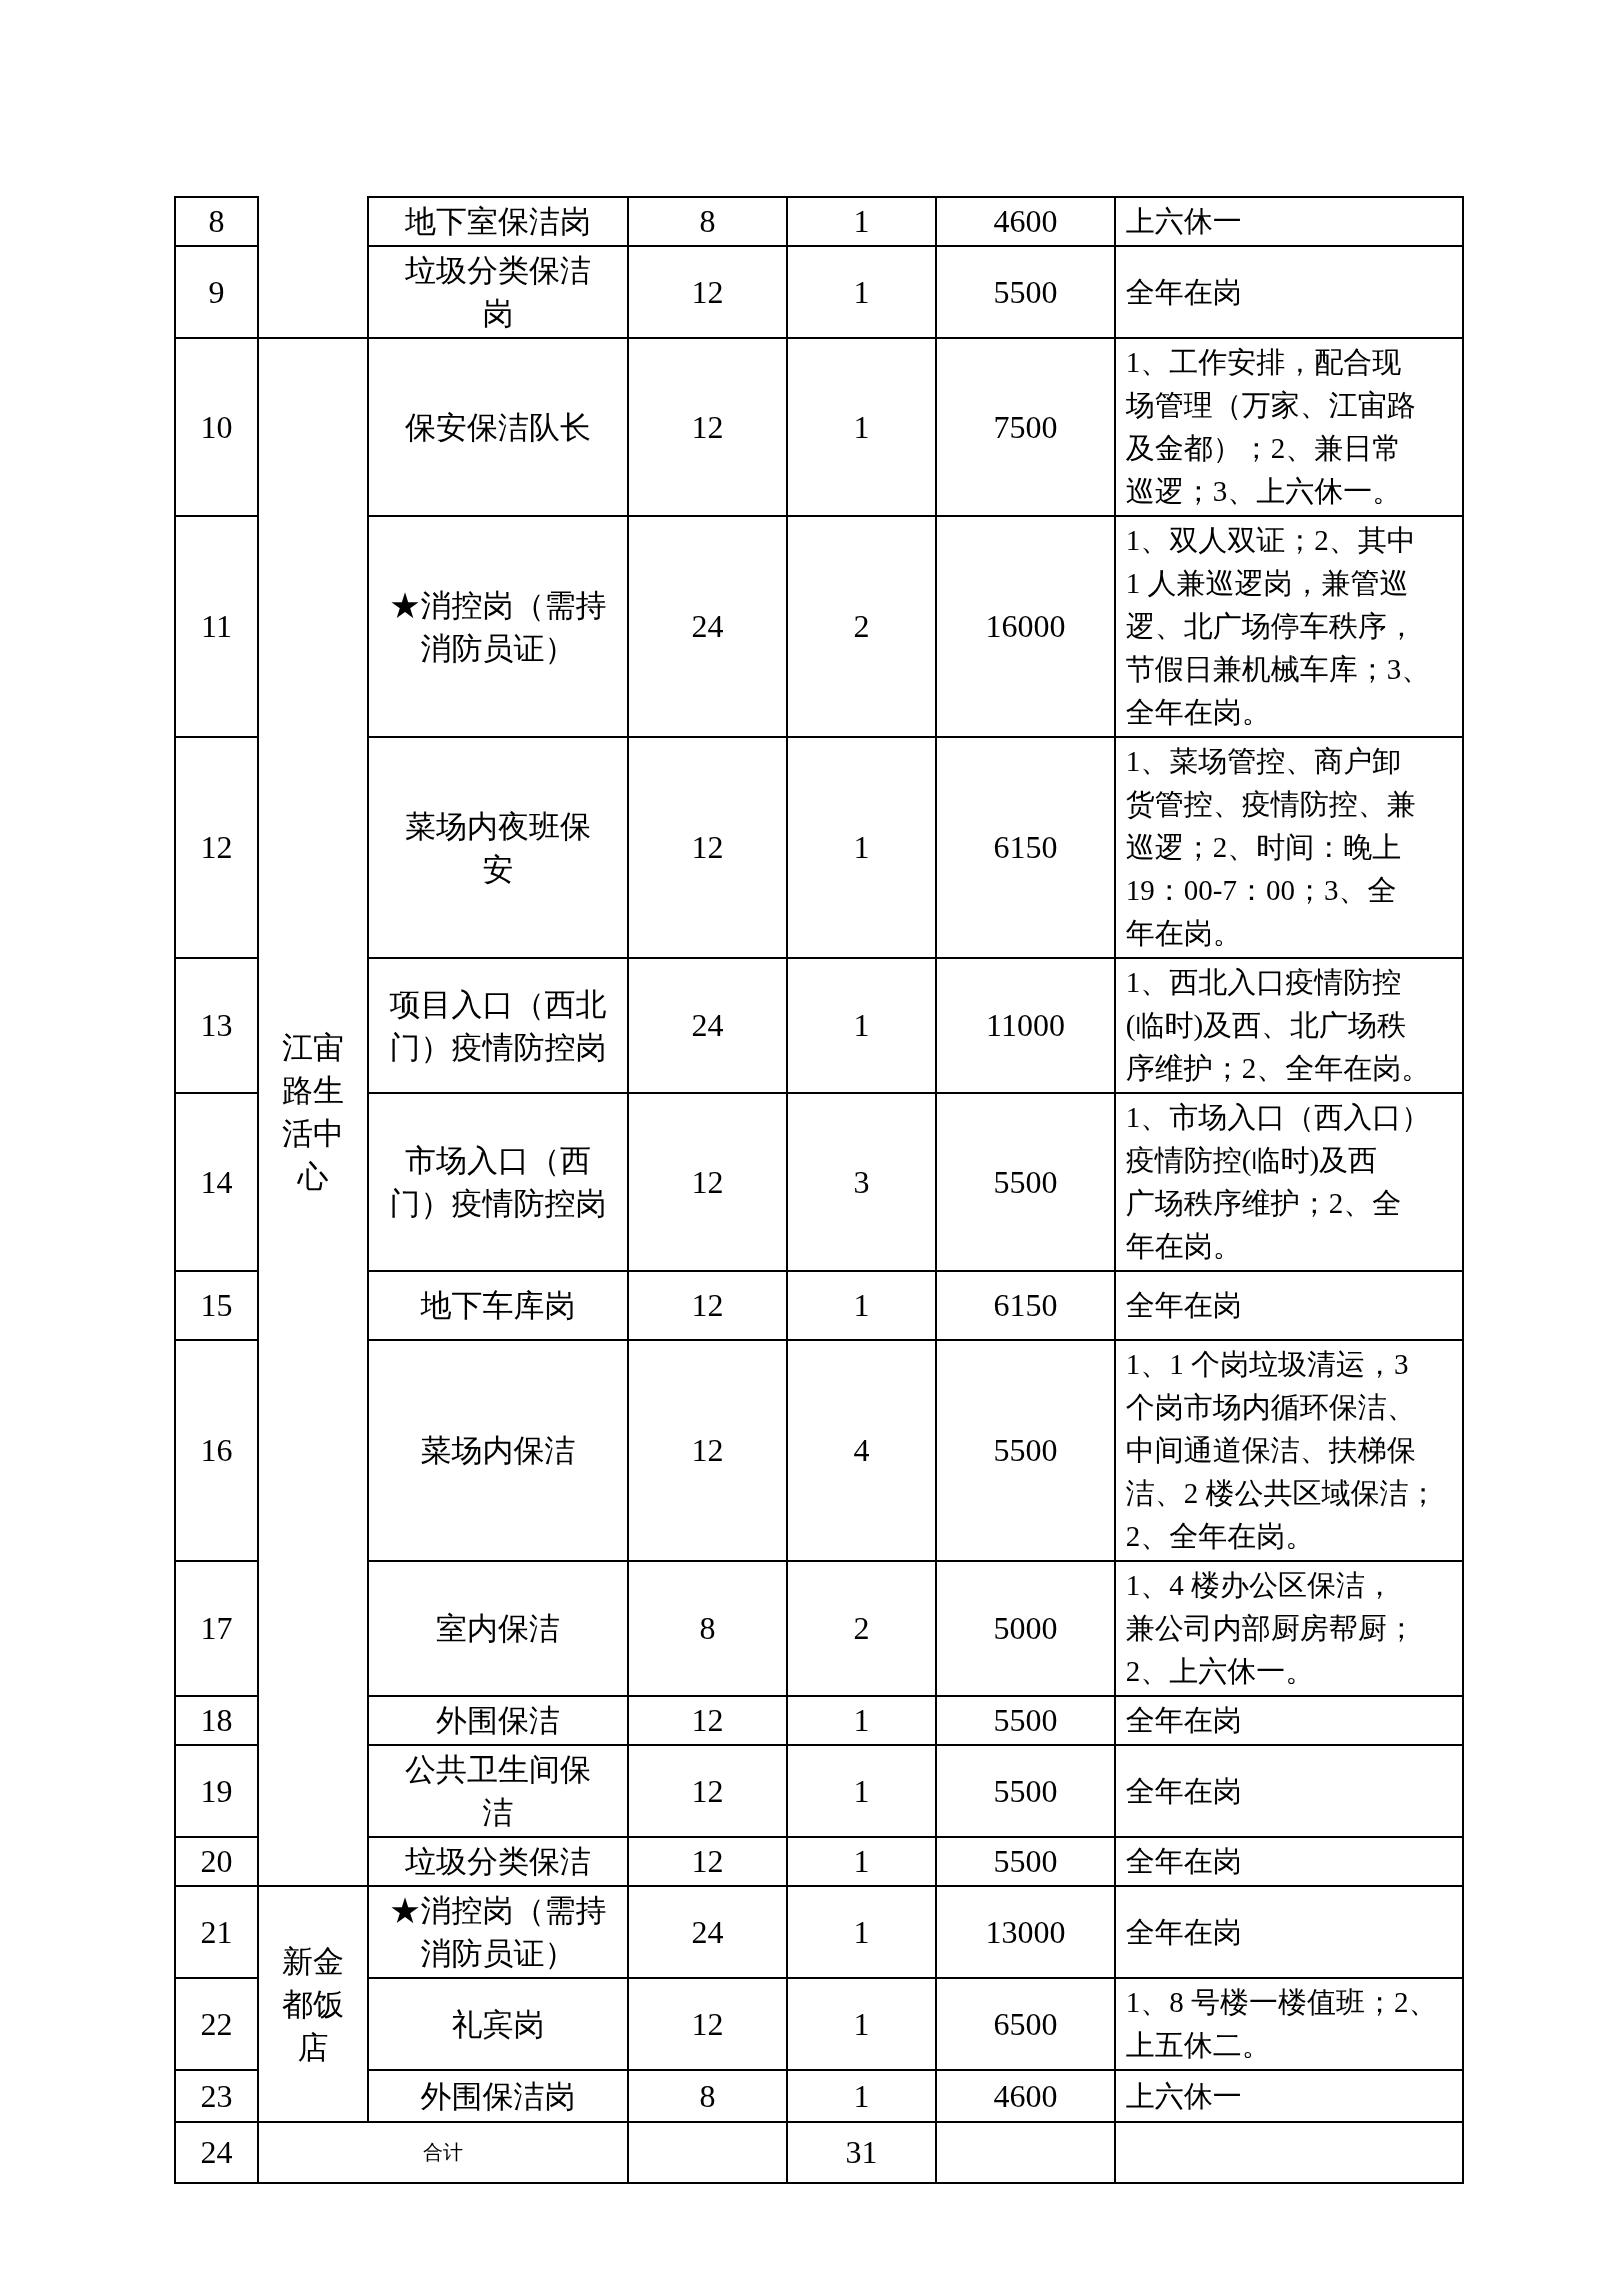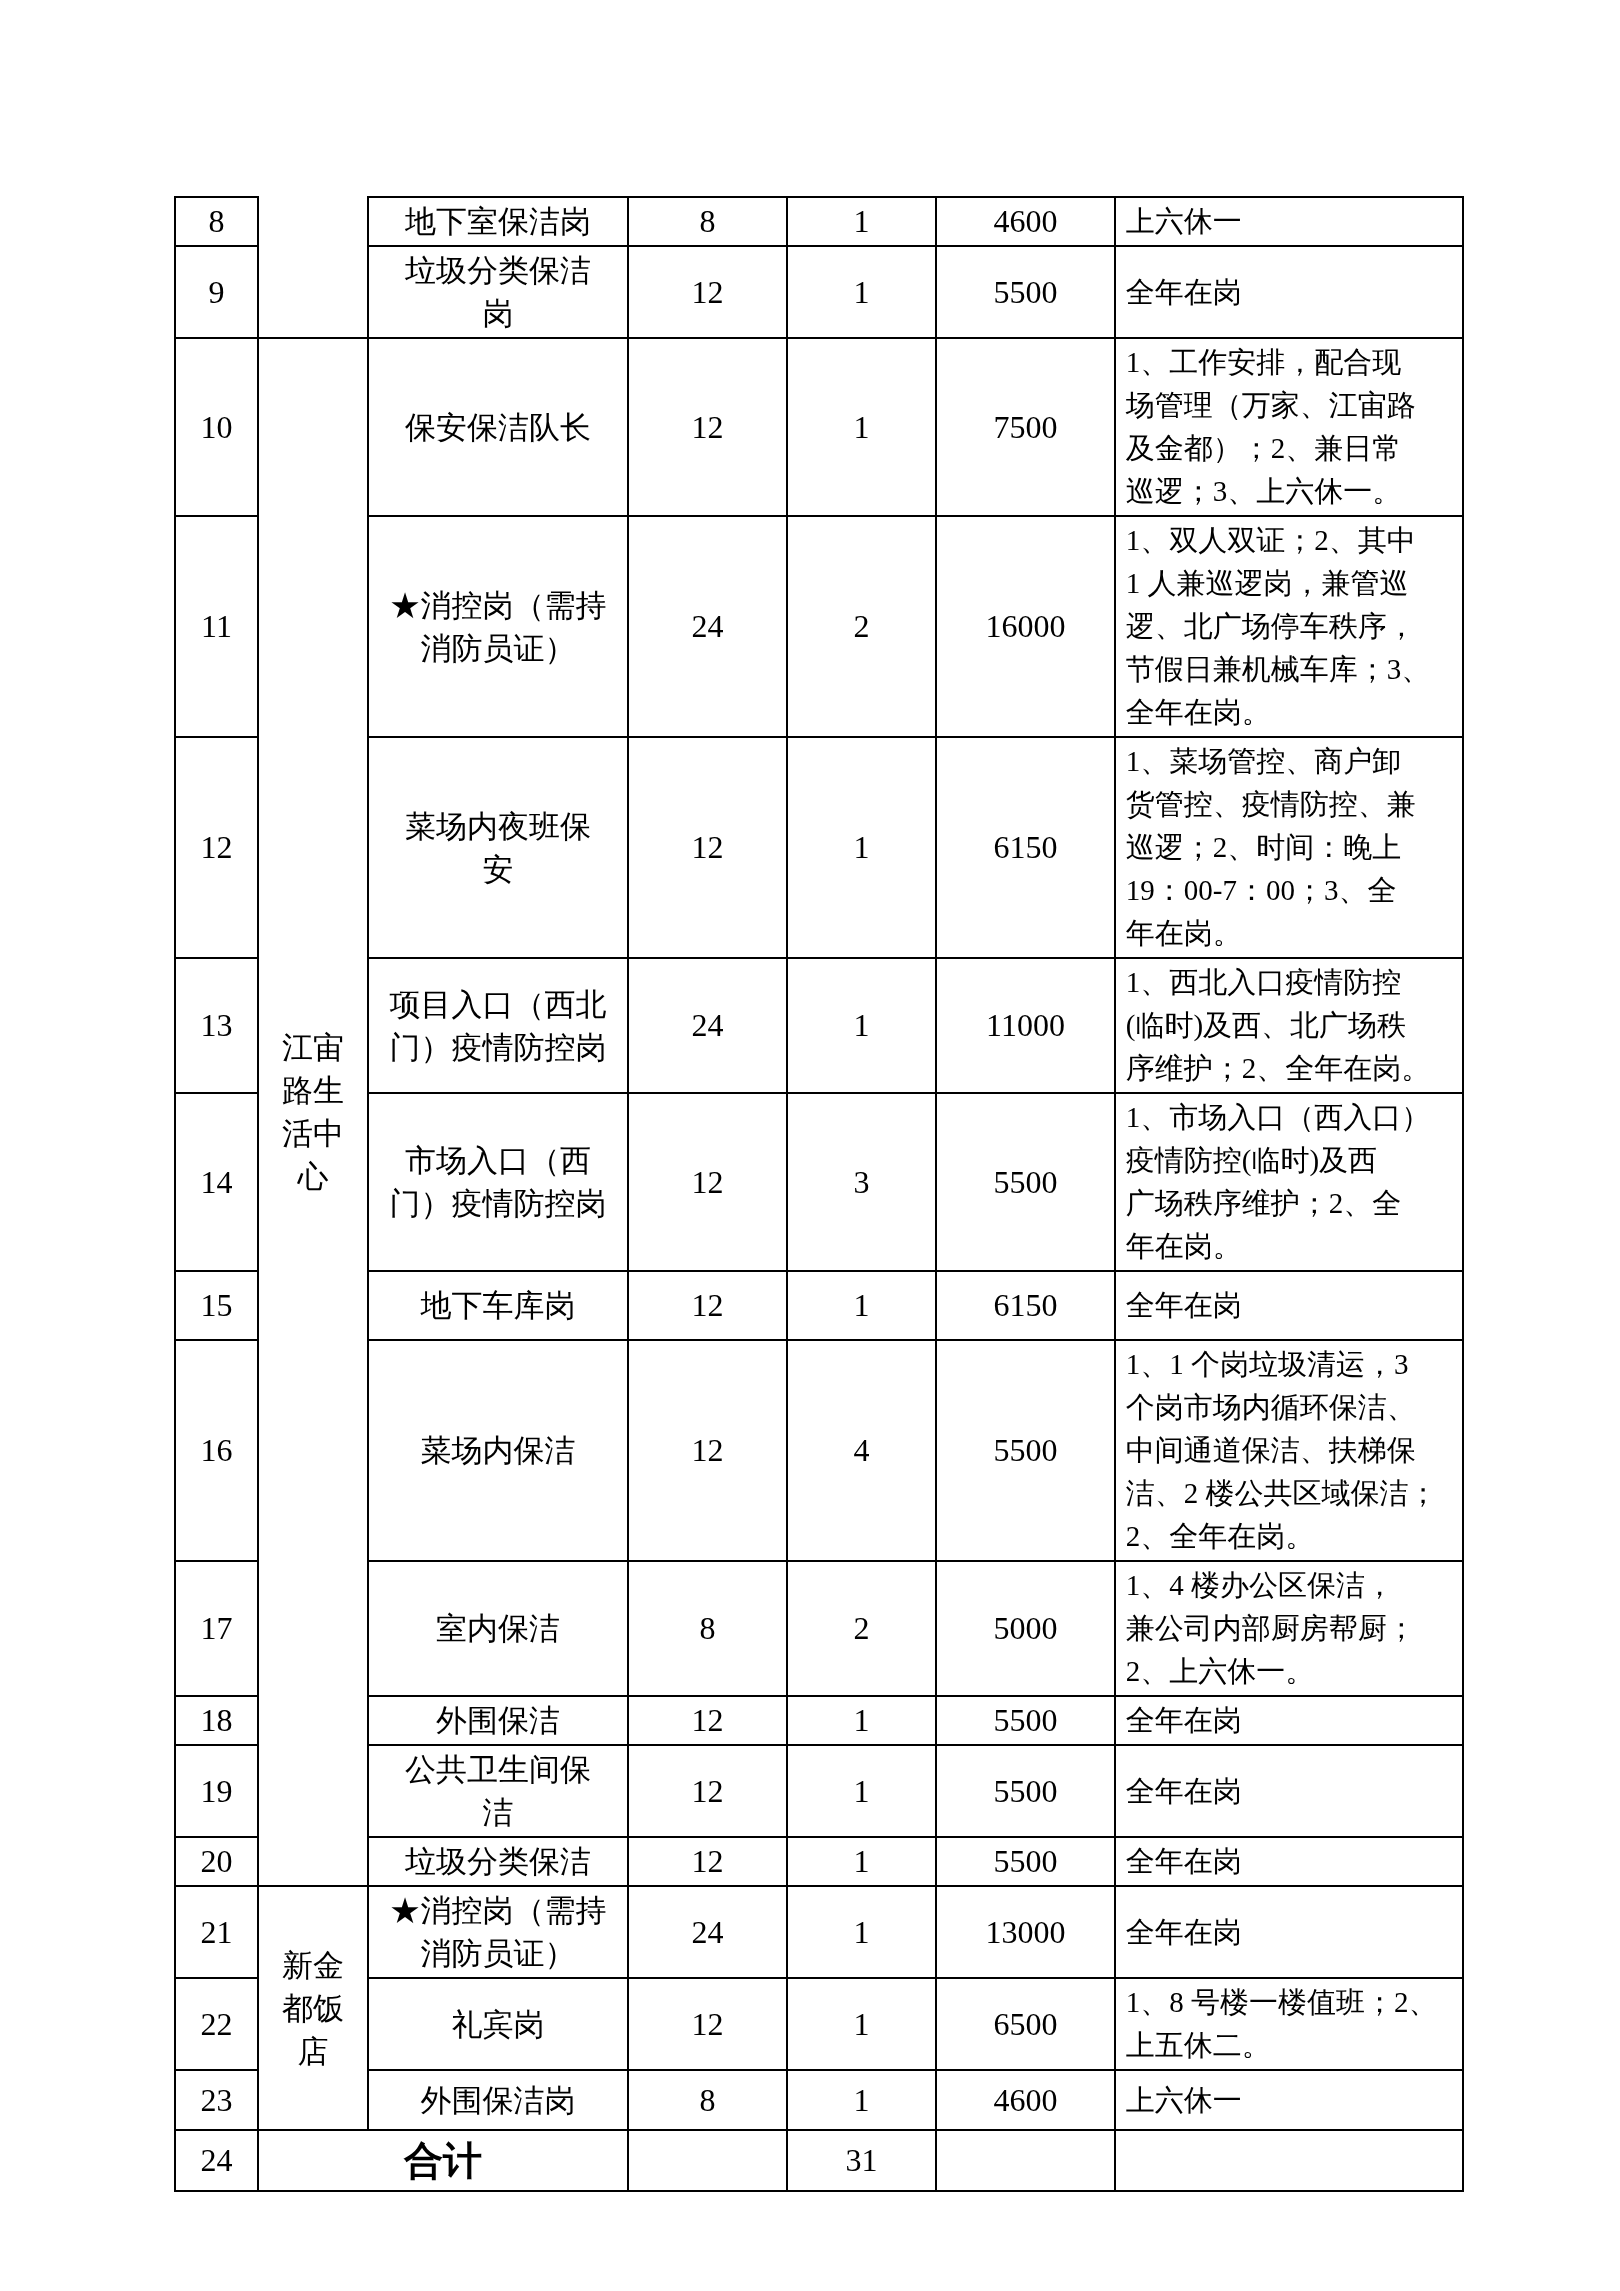--- a/index.html
+++ b/index.html
@@ -201,7 +201,7 @@
         <td class="notes">1、8 号楼一楼值班；2、
 上五休二。</td>
       </tr>
-      <tr style="height: 60px;">
+      <tr style="height: 52px;">
         <td class="num">23</td>
         <td class="pos">外围保洁岗</td>
         <td class="num">8</td>

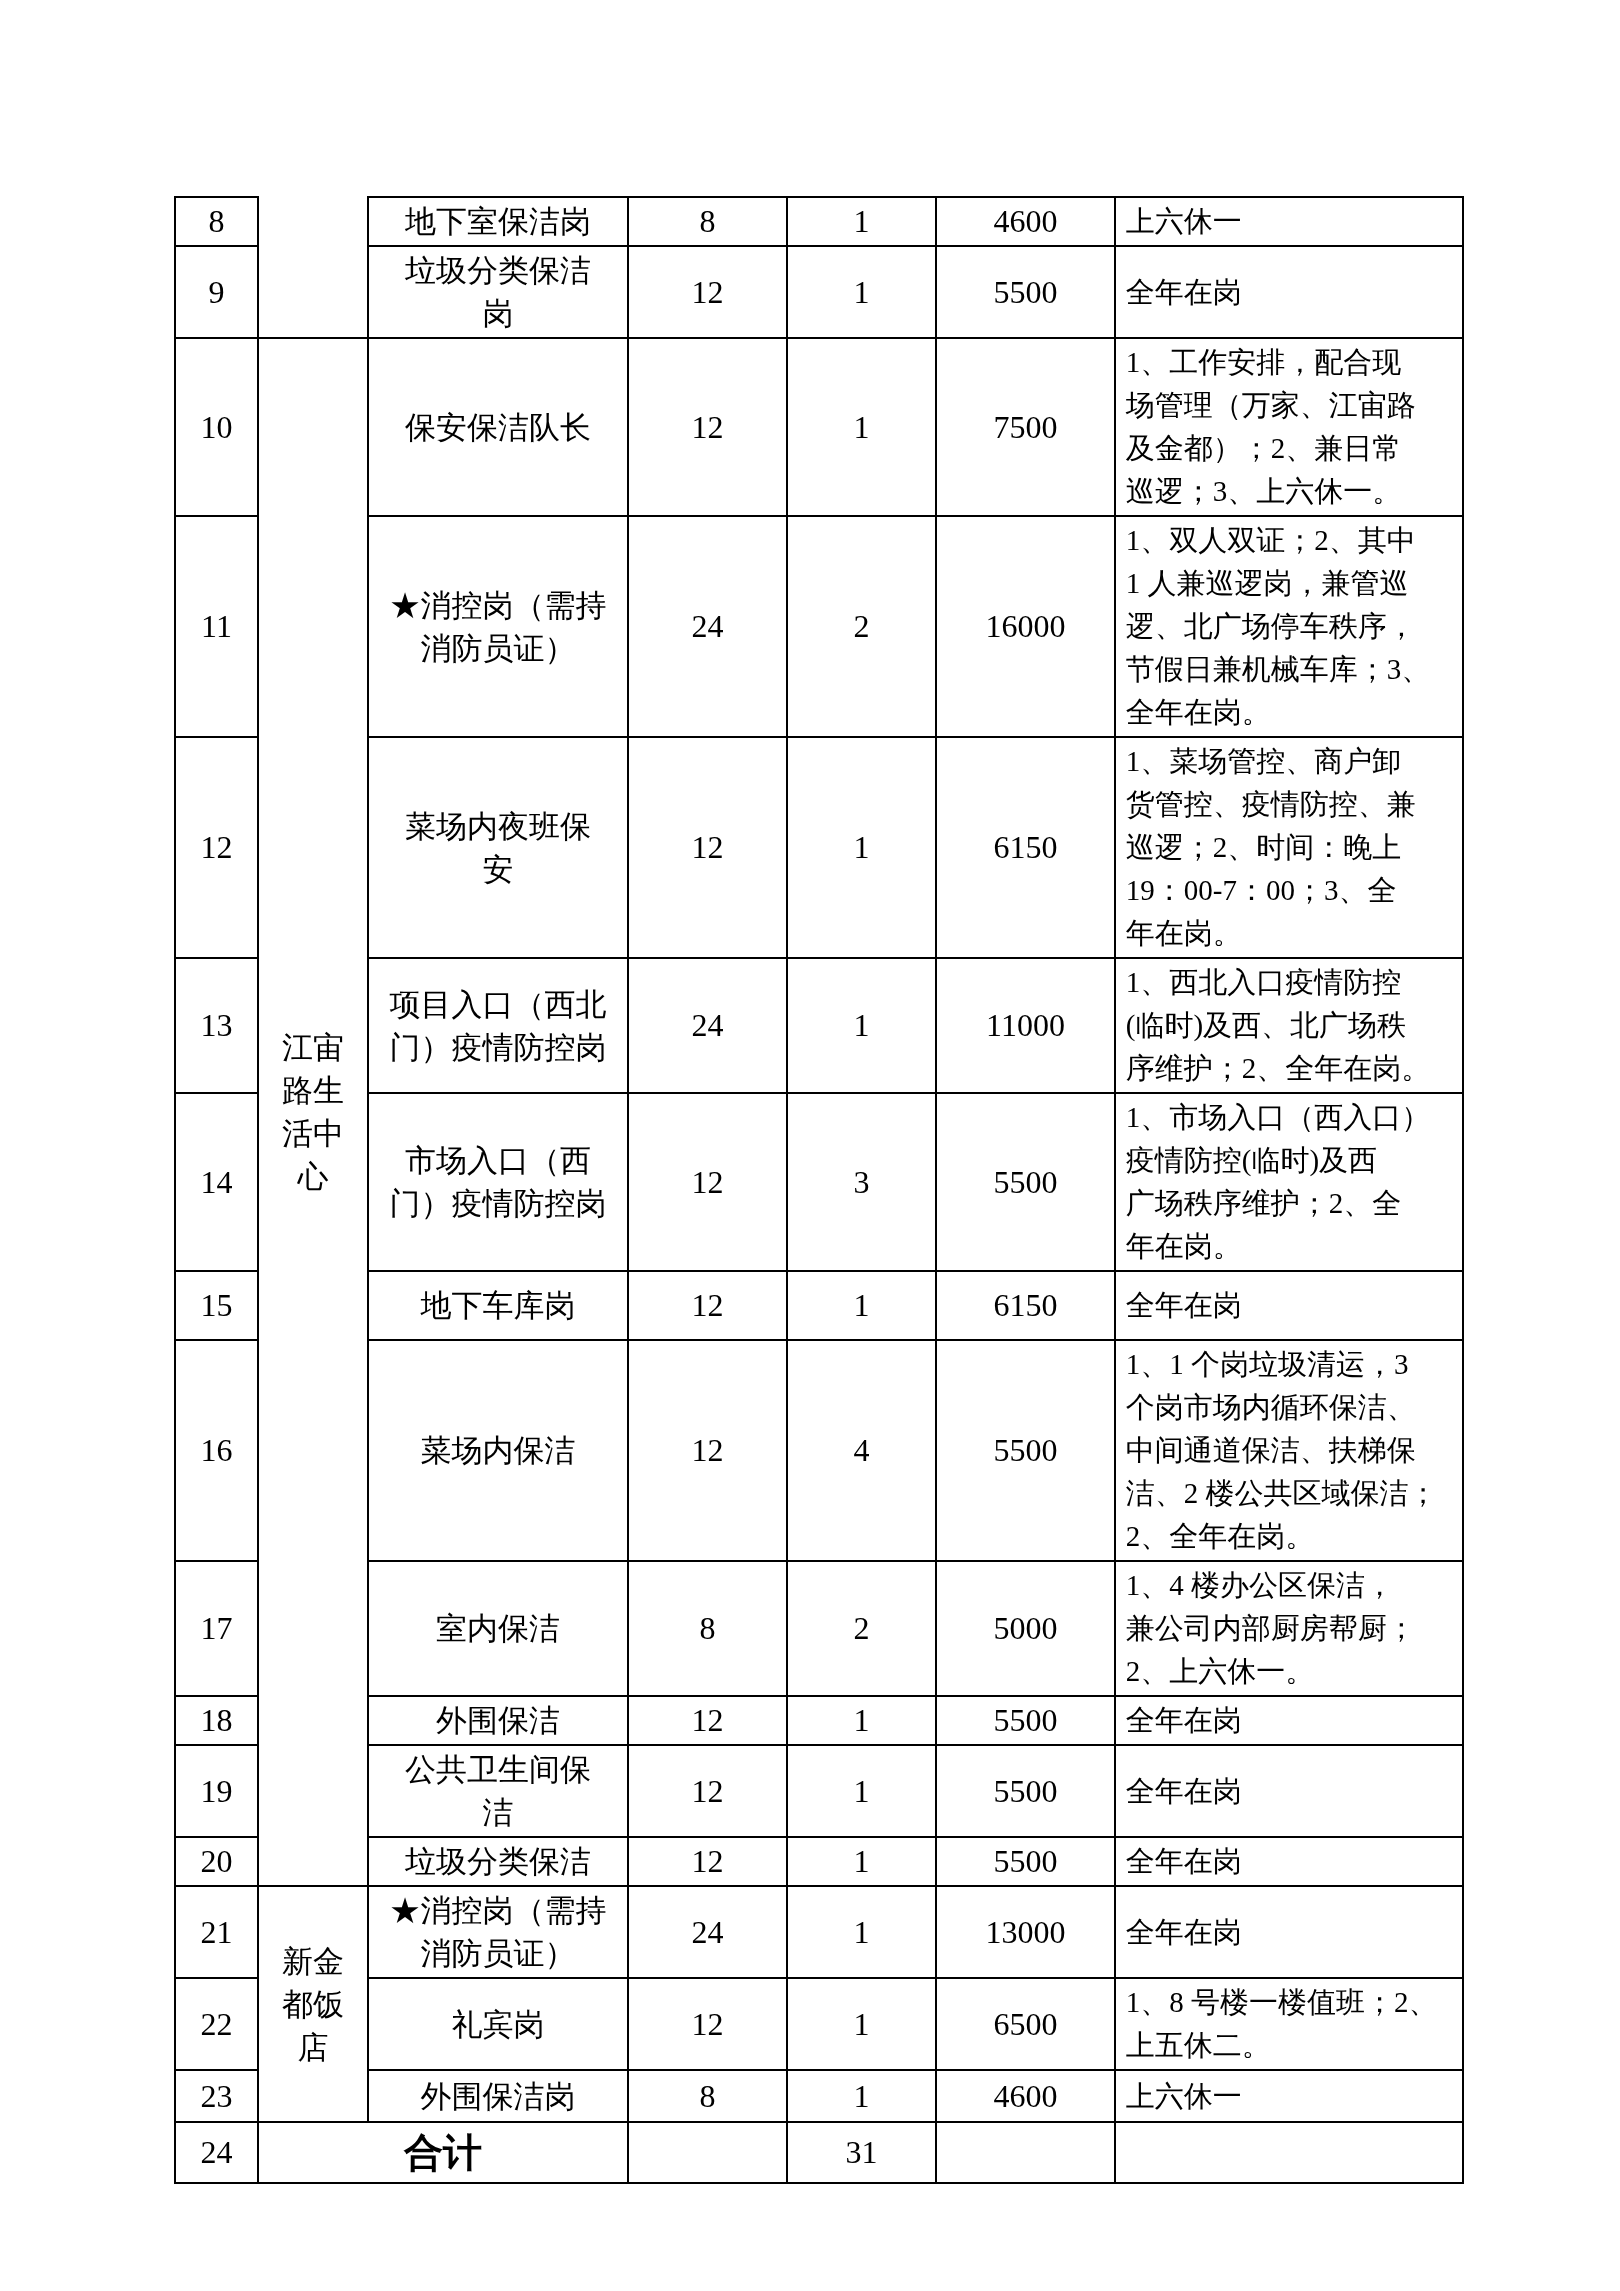--- a/index.html
+++ b/index.html
@@ -31,7 +31,7 @@
     font-size:29px;line-height:43px;
     padding:2px 9.8px;
   }
-  td.total-label{font-size:39px;font-weight:bold;}
+  td.total-label{font-size:20px;}
   tr:last-child td{border-bottom-width:2.9px;}
 </style>
 </head>

